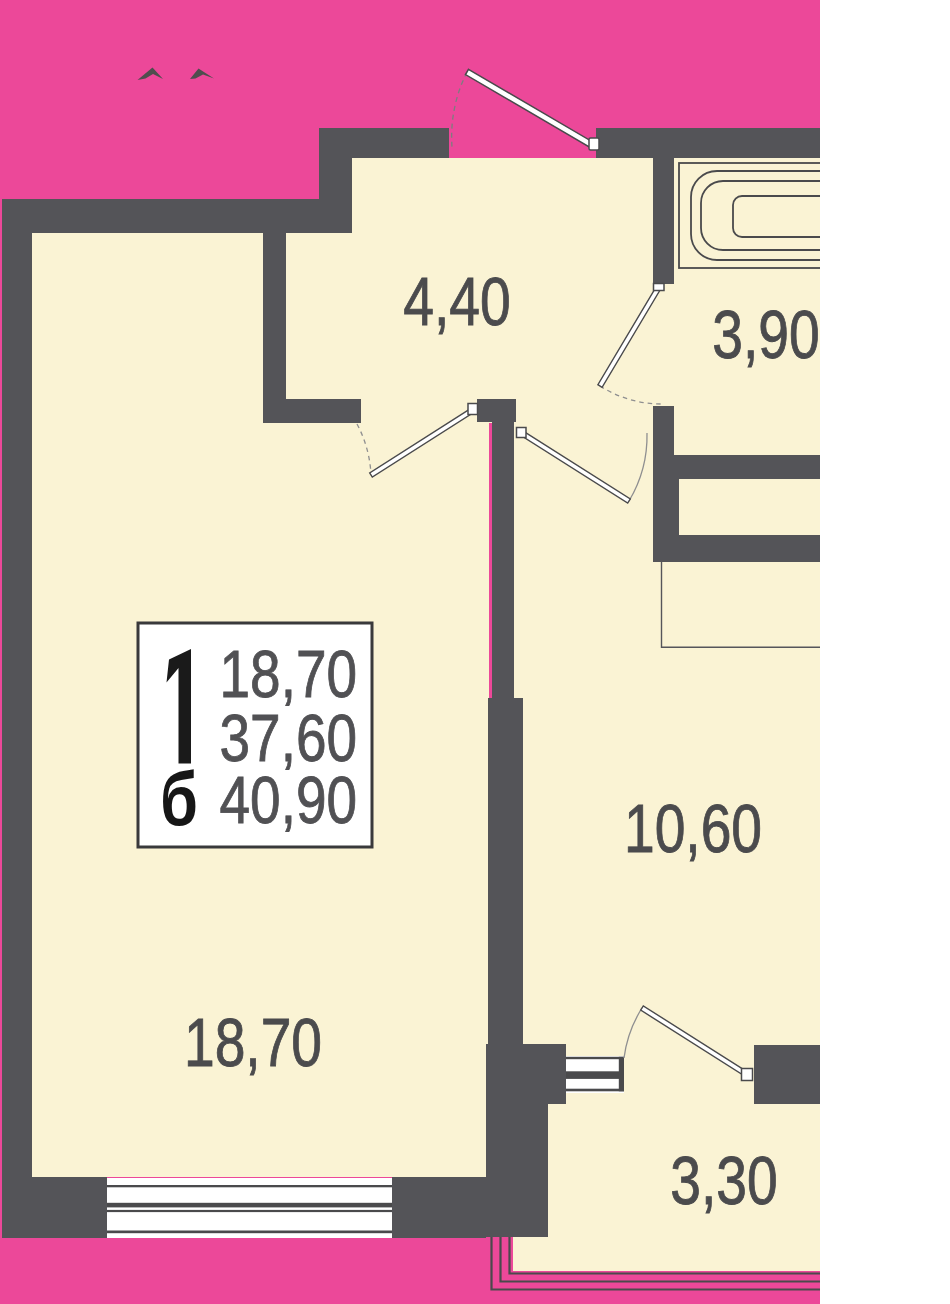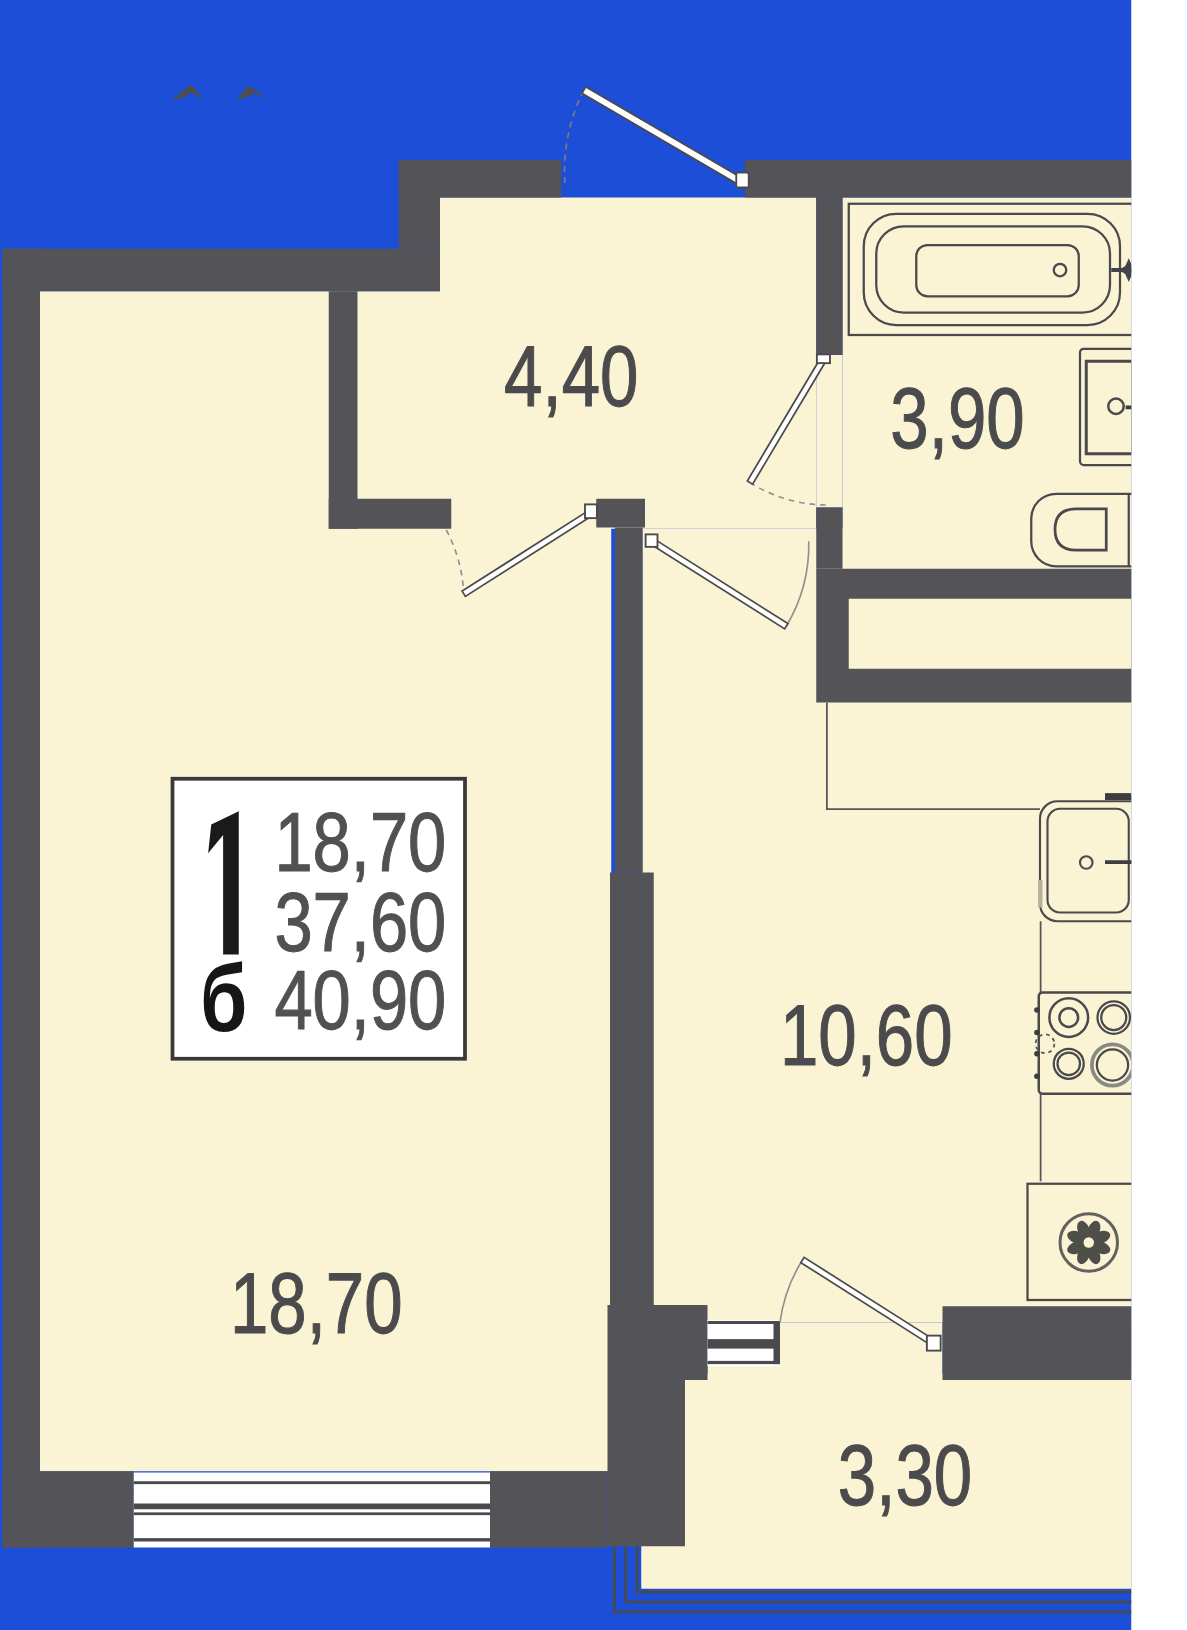--- a/index.html
+++ b/index.html
@@ -3,7 +3,7 @@
 <meta charset="utf-8">
 <style>
 html,body{margin:0;padding:0;background:#ffffff;}
-#plan{position:relative;width:905px;height:1304px;overflow:hidden;background:#1d4ed8;}
+#plan{position:relative;width:820px;height:1304px;overflow:hidden;background:#ec4899;}
 svg{position:absolute;top:0;left:0;}
 text{font-family:"Liberation Sans",sans-serif;}
 </style>

